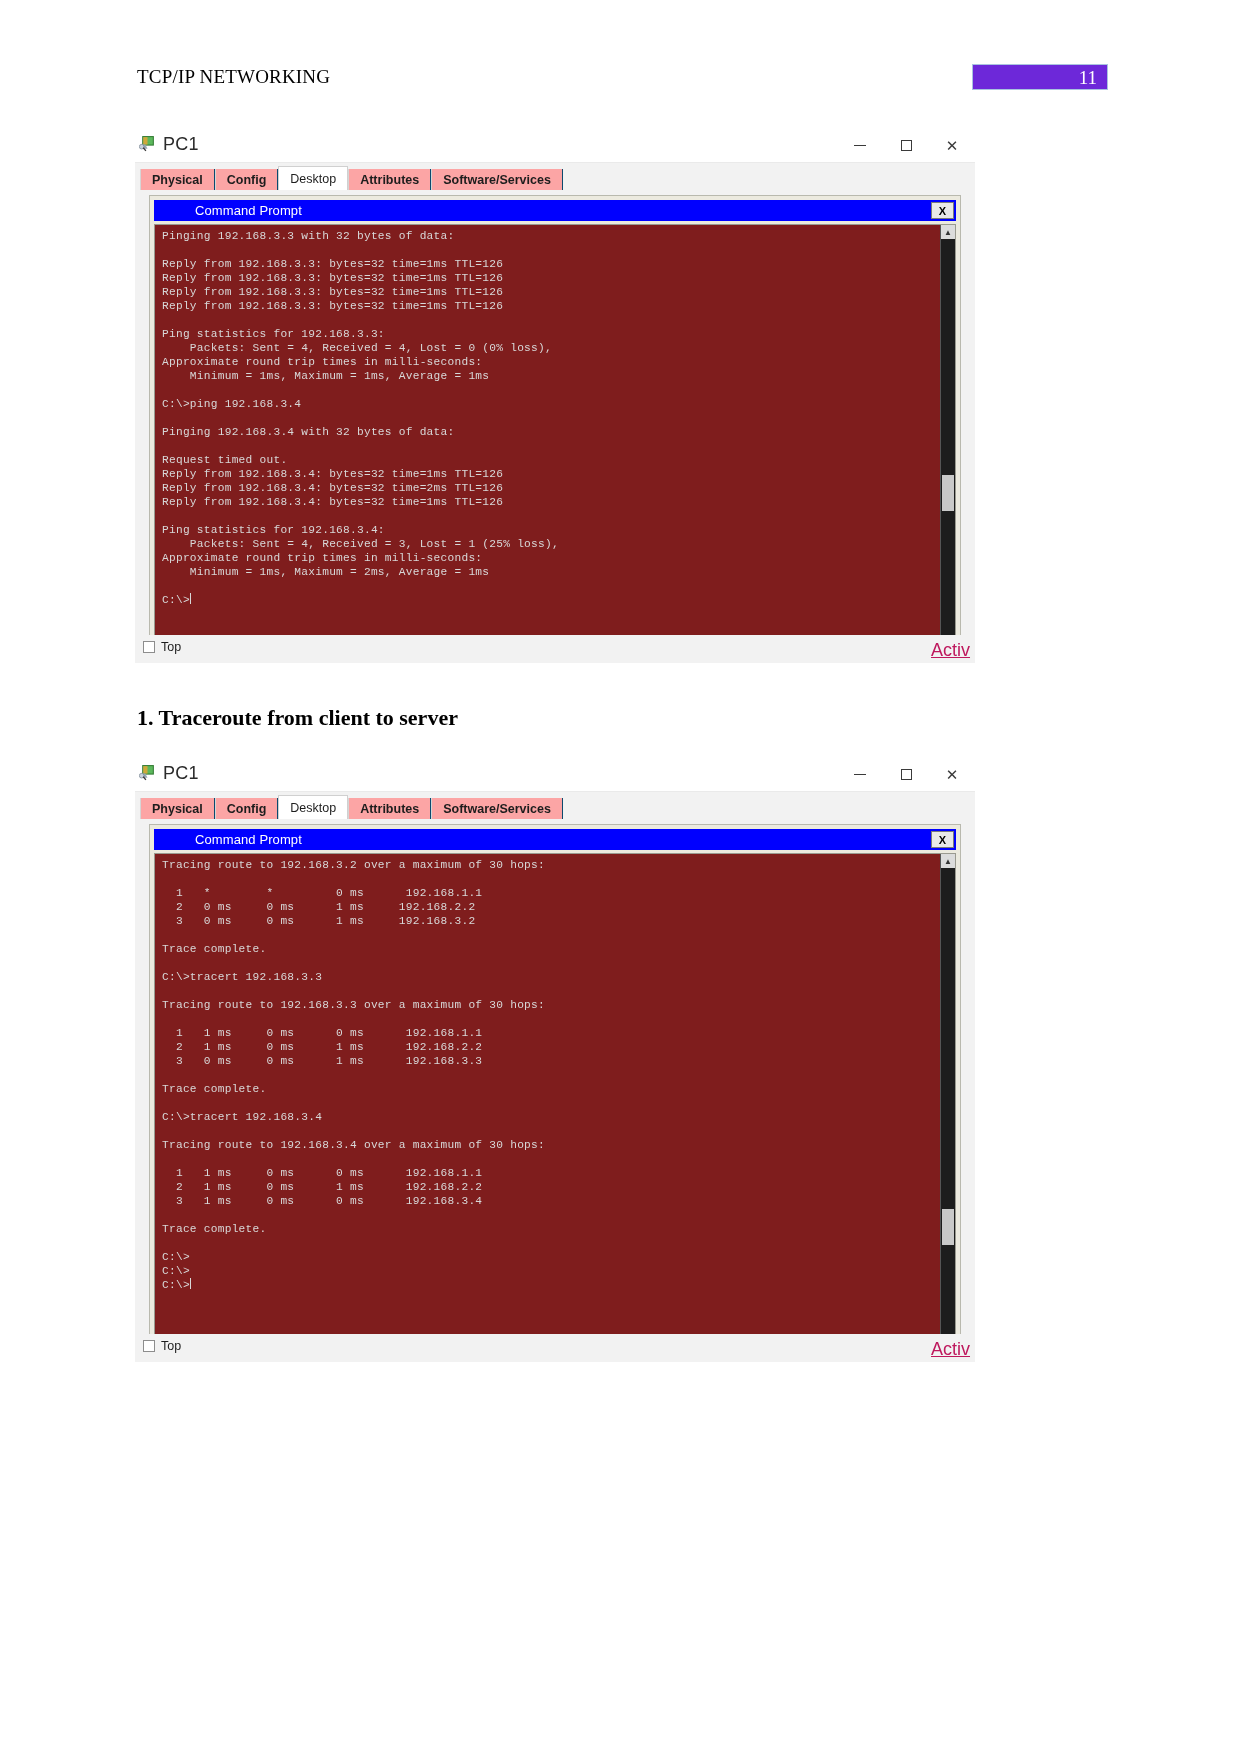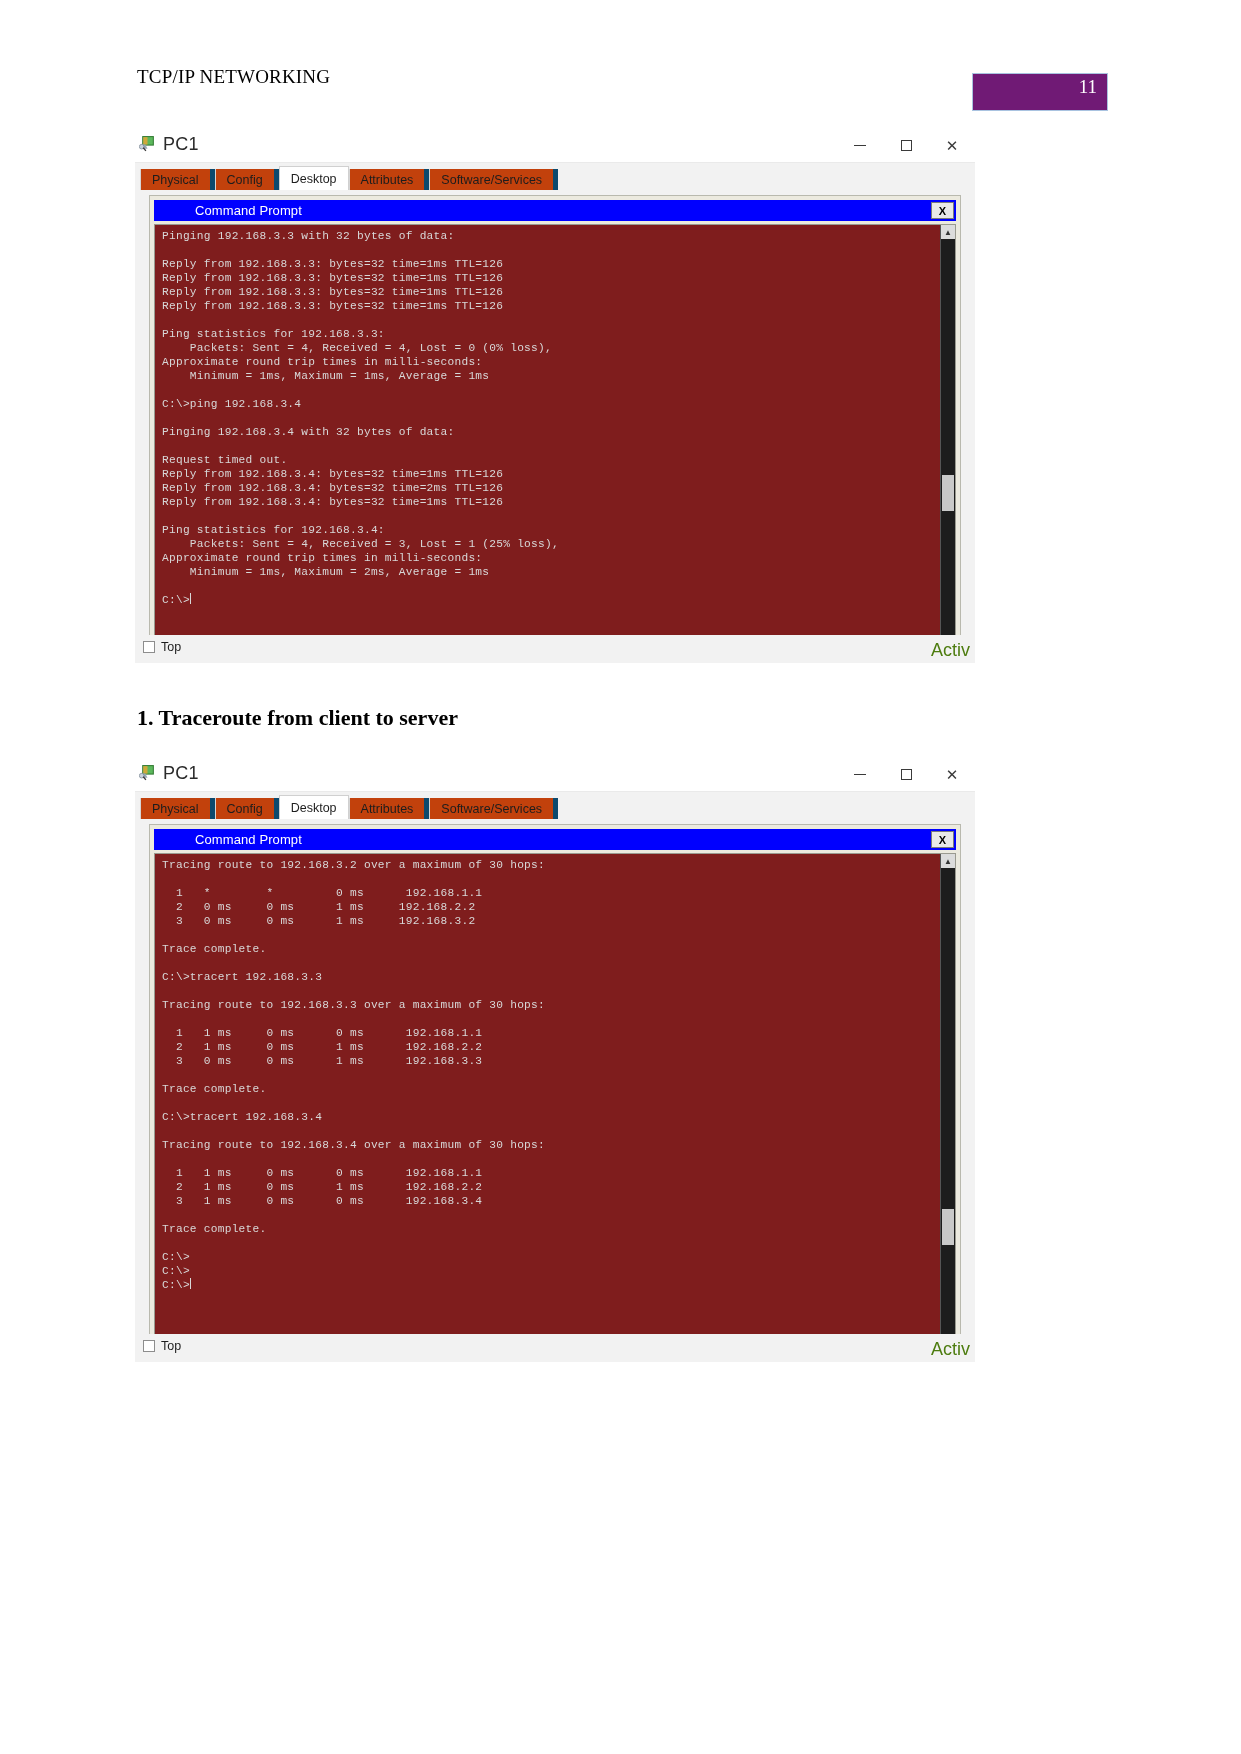--- a/index.html
+++ b/index.html
@@ -29,10 +29,10 @@
   .page-badge {
     position: absolute;
     left: 972px;
-    top: 73px;
+    top: 64px;
     width: 136px;
-    height: 38px;
-    background: #701a75;
+    height: 26px;
+    background: #6d28d9;
     border: 1px solid #a9c3e0;
     box-sizing: border-box;
   }

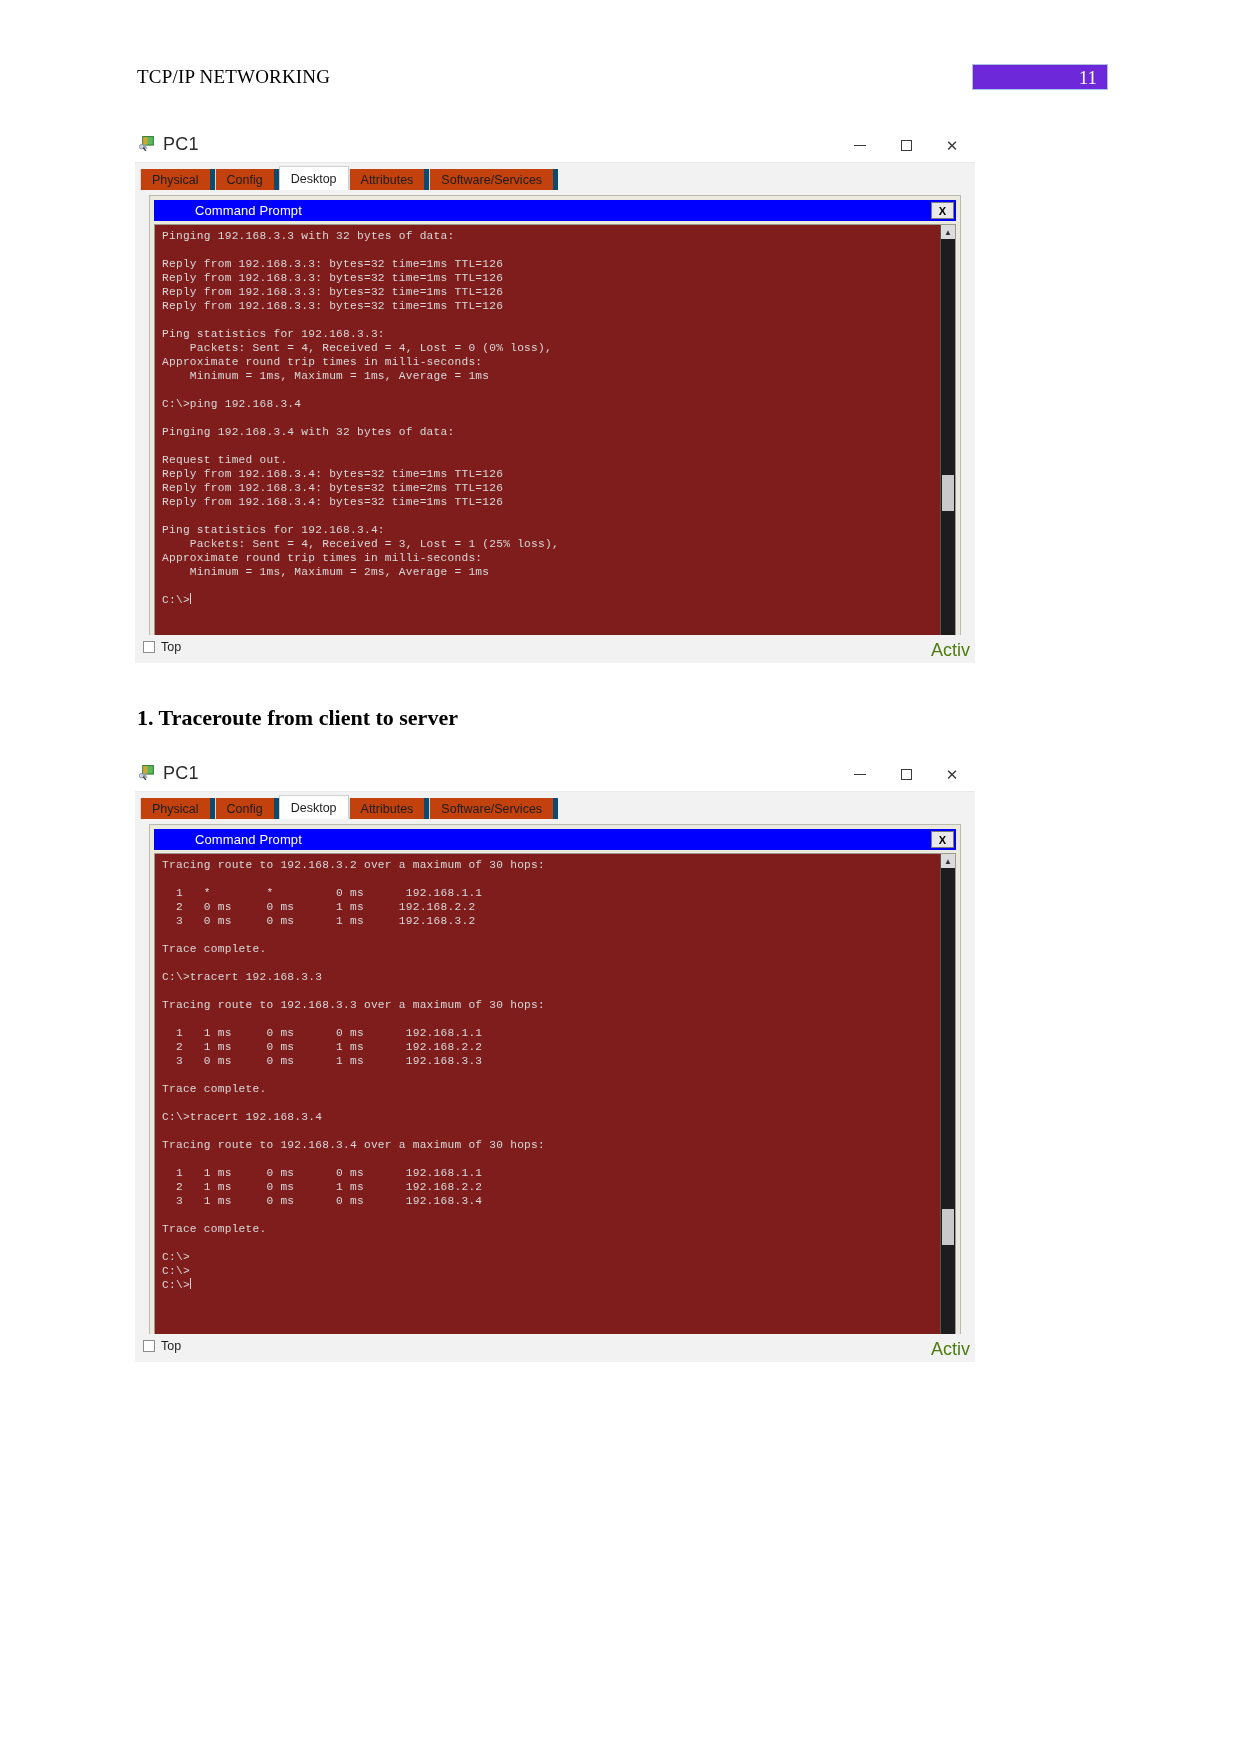--- a/index.html
+++ b/index.html
@@ -147,10 +147,11 @@
     align-items: center;
     font-size: 12.5px;
     color: #1d1d1d;
-    background: #c2410c;
+    background: #fca5a5;
     border-left: 1px solid #d6d6d6;
-    border-right: 5px solid #0c4a6e;
+    border-right: 1px solid #0c4a6e;
     white-space: nowrap;
+    font-weight: bold;
   }
   .tab.active {
     background: #ffffff;

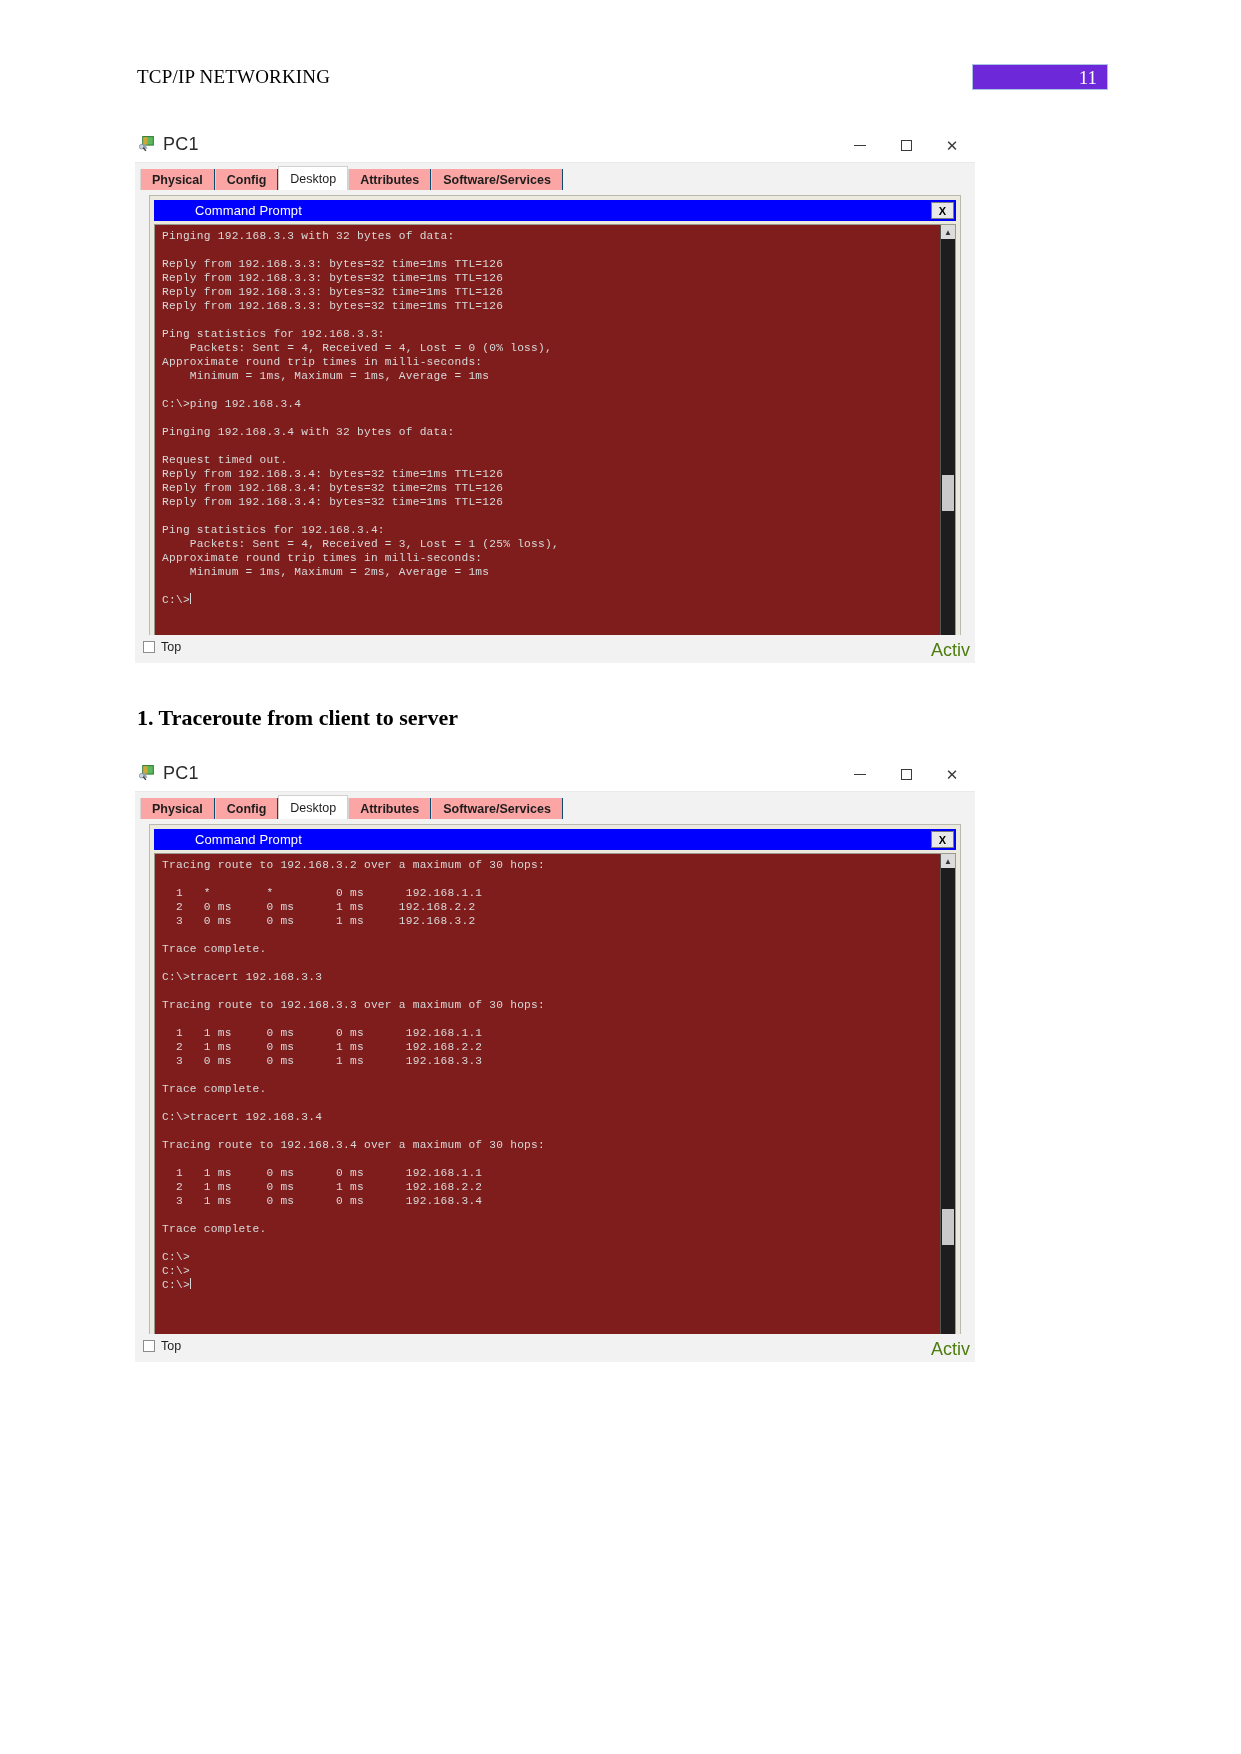--- a/index.html
+++ b/index.html
@@ -298,11 +298,12 @@
     right: 0;
     bottom: 2px;
     font-size: 18px;
-    color: #4d7c0f;
+    color: #be185d;
     font-family: "Liberation Sans", sans-serif;
     white-space: nowrap;
     overflow: hidden;
     width: 44px;
+    text-decoration: underline;
   }
 </style>
 </head>

